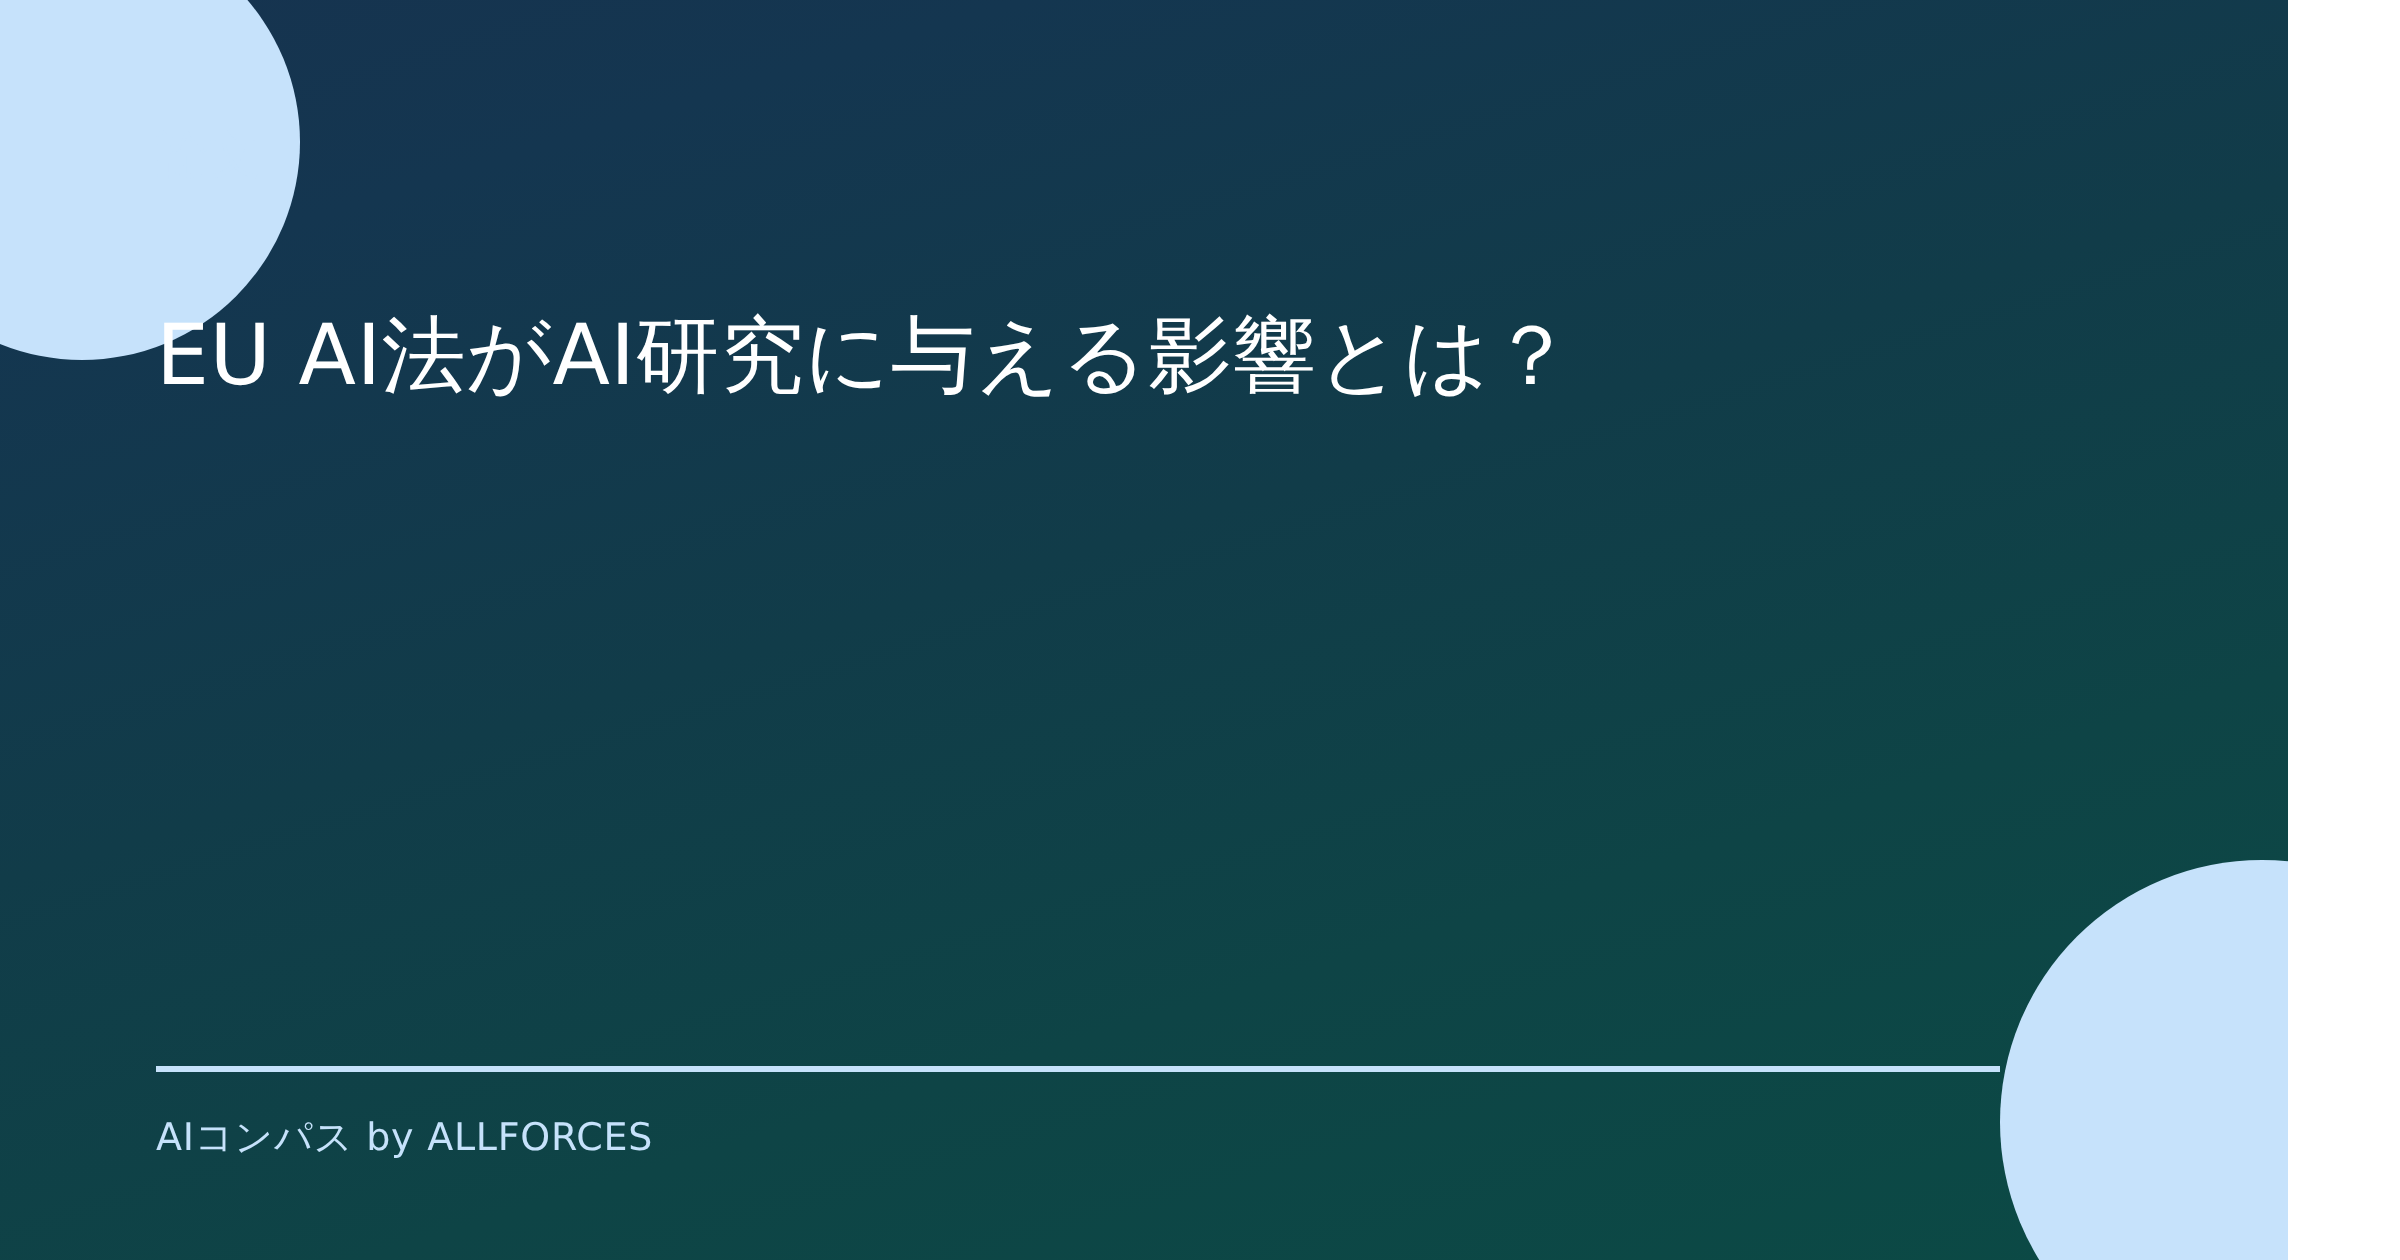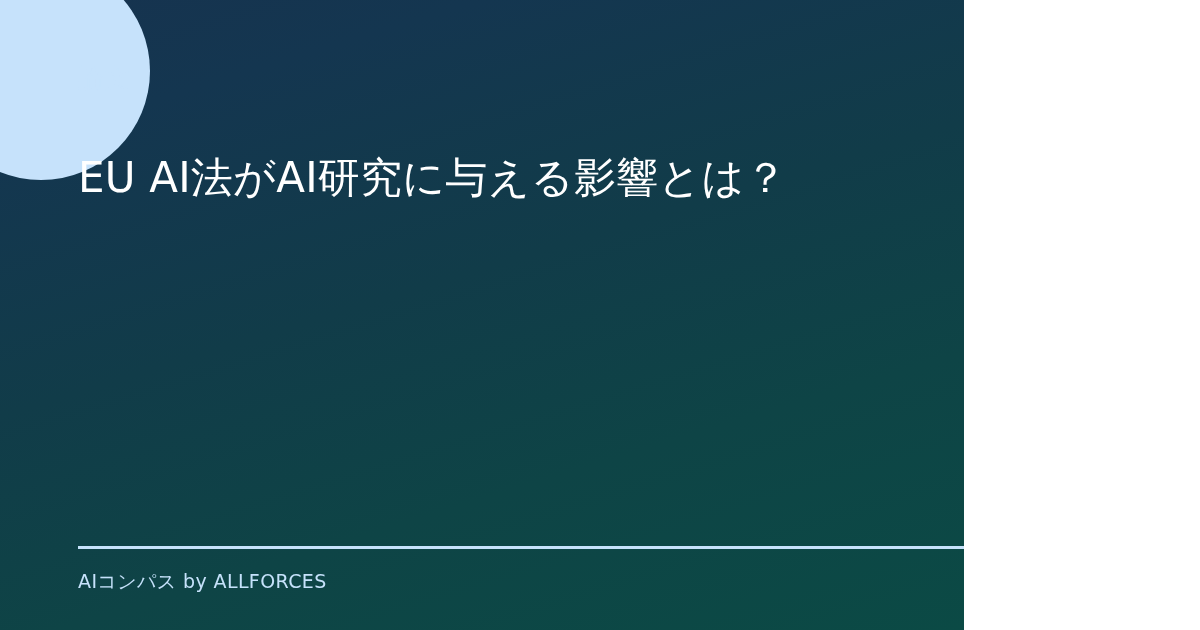--- a/index.html
+++ b/index.html
@@ -16,7 +16,7 @@
 
   .og-card {
     position: relative;
-    width: 964px;
+    width: 1144px;
     height: 630px;
     overflow: hidden;
     background: linear-gradient(163deg,

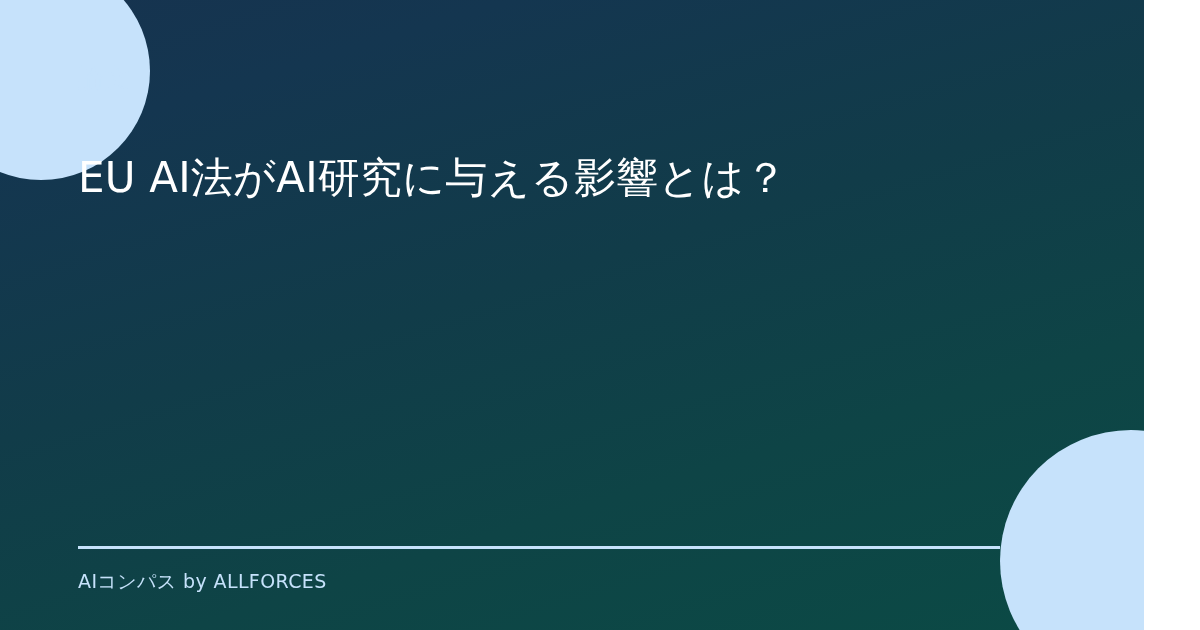--- a/index.html
+++ b/index.html
@@ -89,7 +89,7 @@
   .footer {
     position: absolute;
     left: 78px;
-    bottom: 35px;
+    bottom: 48px;
     width: 922px;
   }
   .footer-rule {

